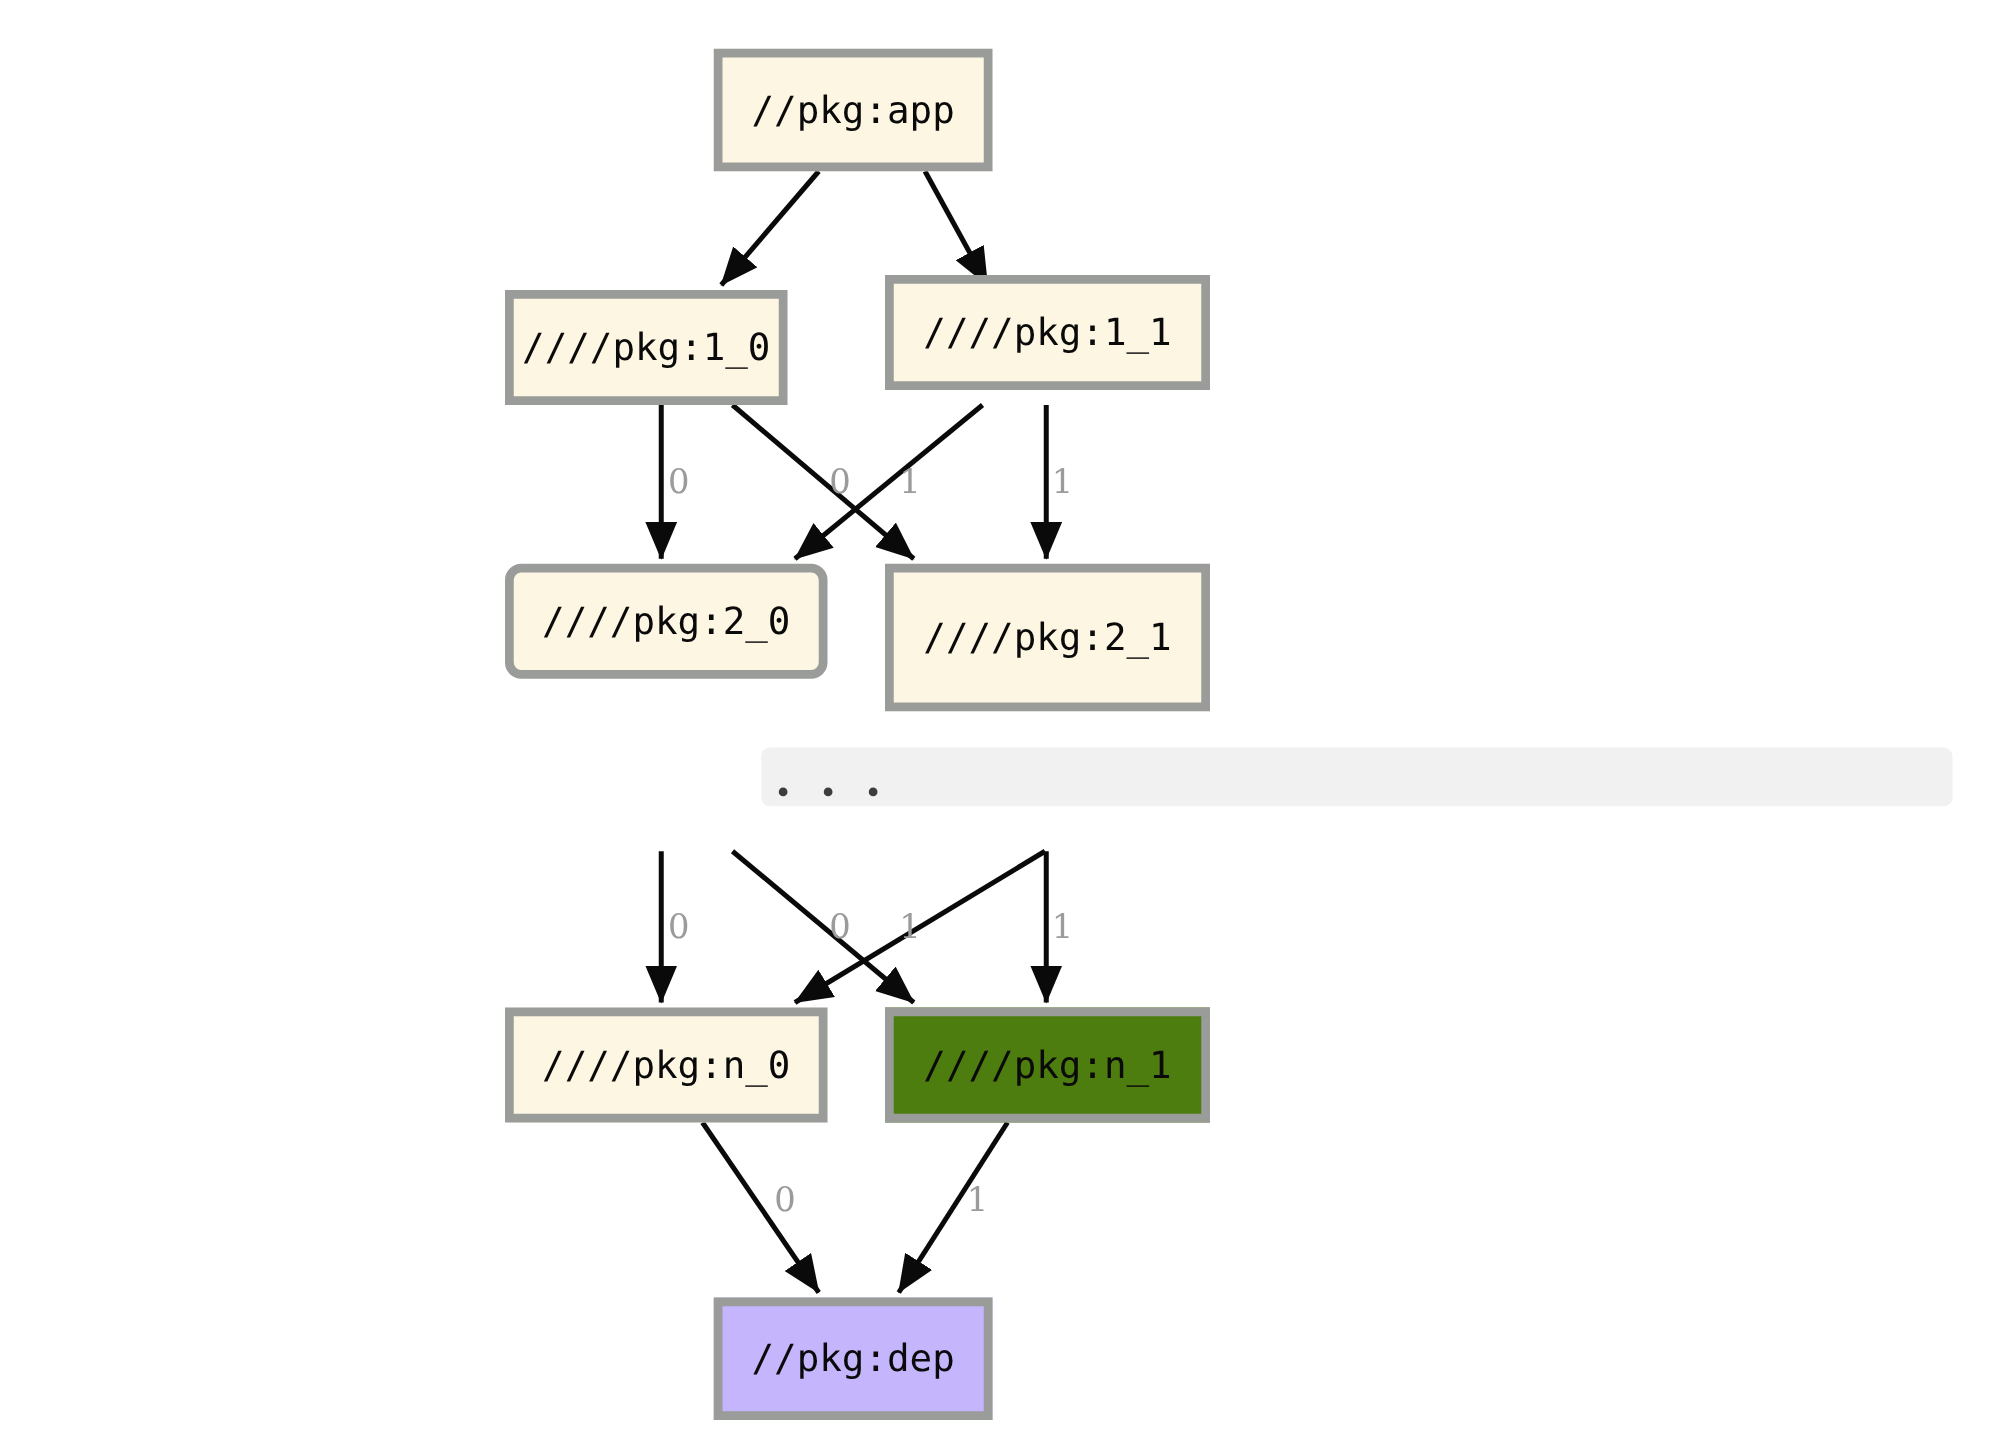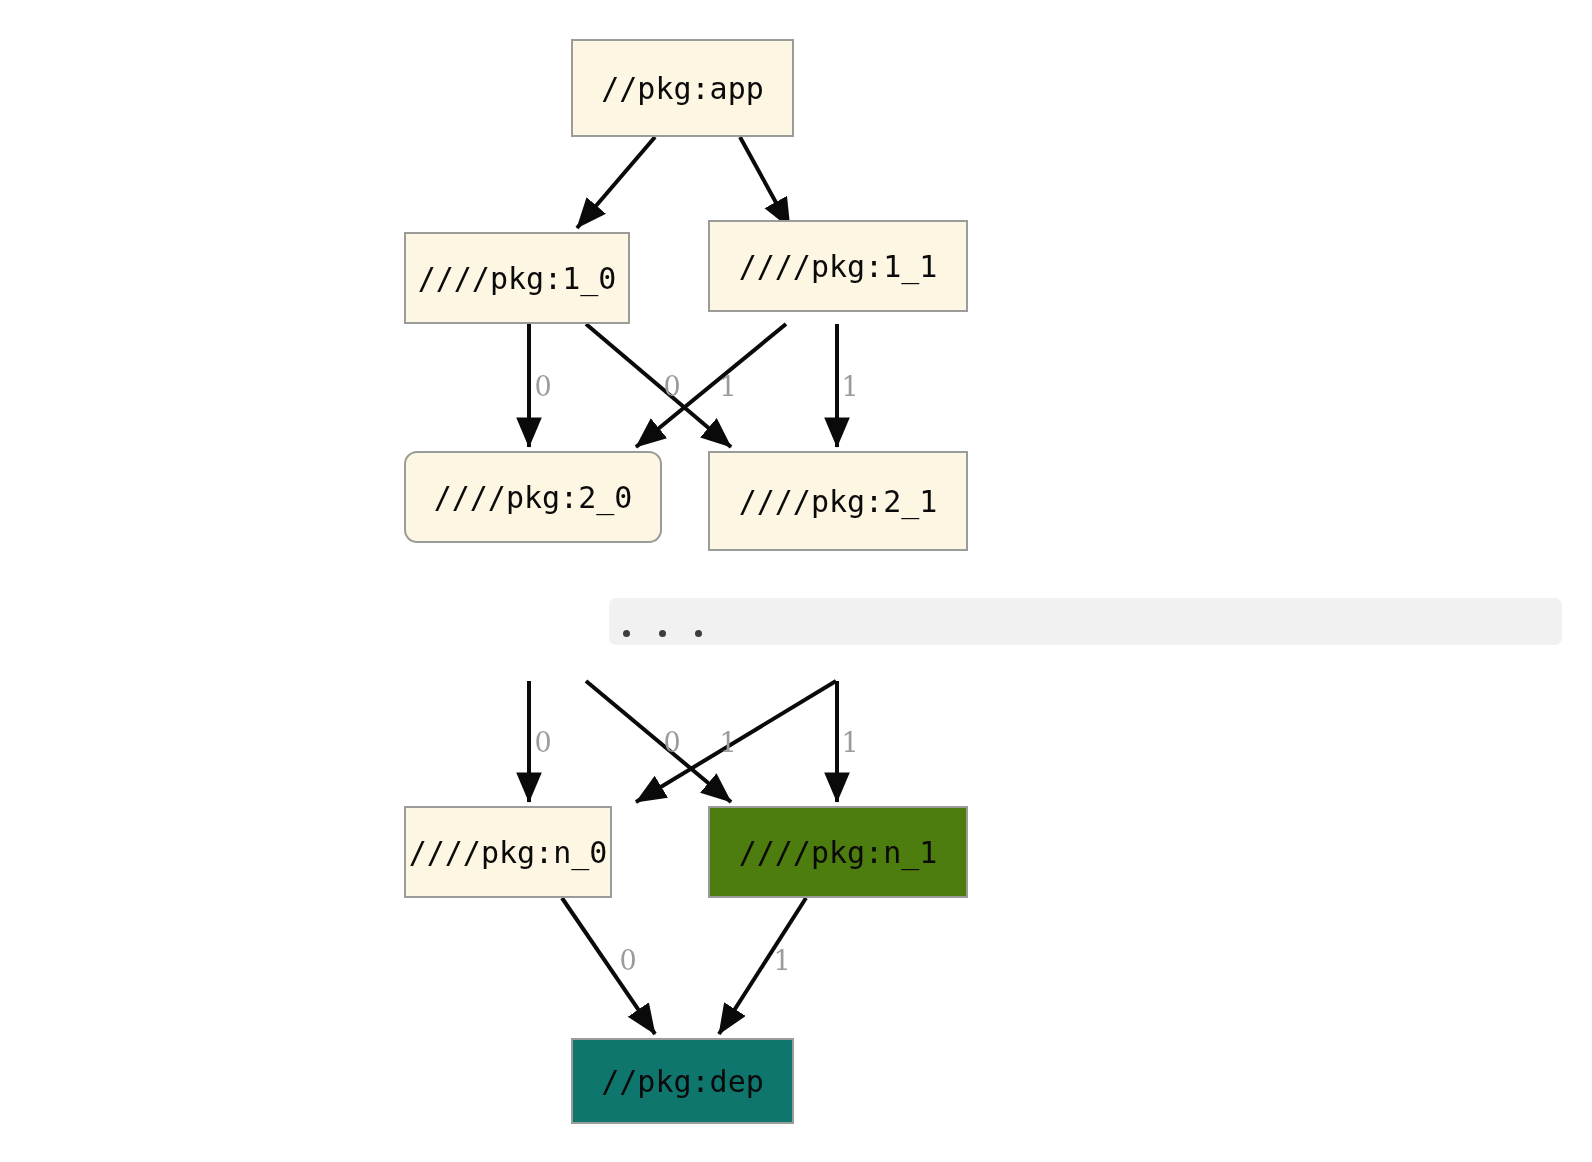--- a/index.html
+++ b/index.html
@@ -33,7 +33,7 @@
     position: absolute;
     box-sizing: border-box;
     background: #fdf6e3;
-    border: 2px solid #ef4444;
+    border: 7px solid #ef4444;
     display: flex;
     align-items: center;
     justify-content: center;

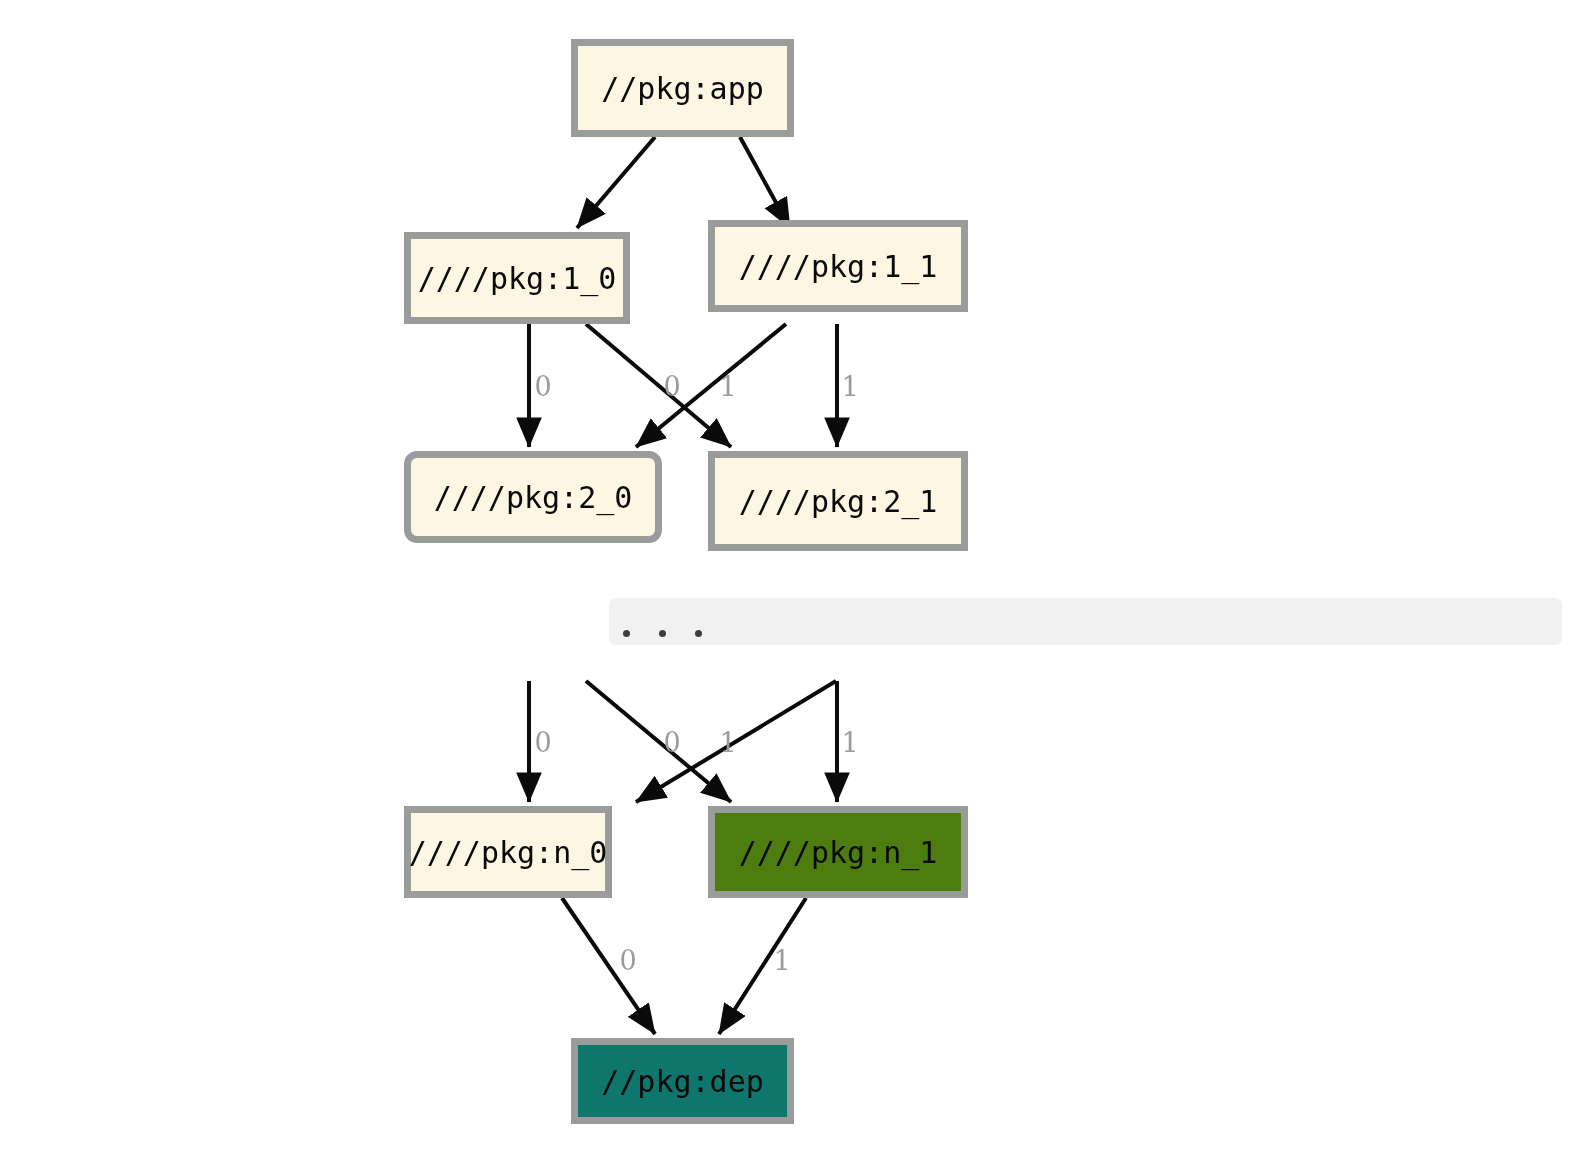--- a/index.html
+++ b/index.html
@@ -116,7 +116,7 @@
       <div class="node-box" style="left: 404px; top: 451px; width: 258px; height: 92px; background: rgb(253, 246, 227); border-color: rgb(153, 156, 153); border-radius: 13px;">
         <span class="node-label">////pkg:2_0</span>
       </div>
-      <div class="node-box" style="left: 708px; top: 451px; width: 260px; height: 100px; background: rgb(253, 246, 227); border-color: rgb(153, 156, 153);">
+      <div class="node-box" style="left: 708px; top: 451px; width: 260px; height: 118px; background: rgb(253, 246, 227); border-color: rgb(153, 156, 153);">
         <span class="node-label">////pkg:2_1</span>
       </div>
       <div class="node-box" style="left: 404px; top: 806px; width: 208px; height: 92px; background: rgb(253, 246, 227); border-color: rgb(153, 156, 153);">

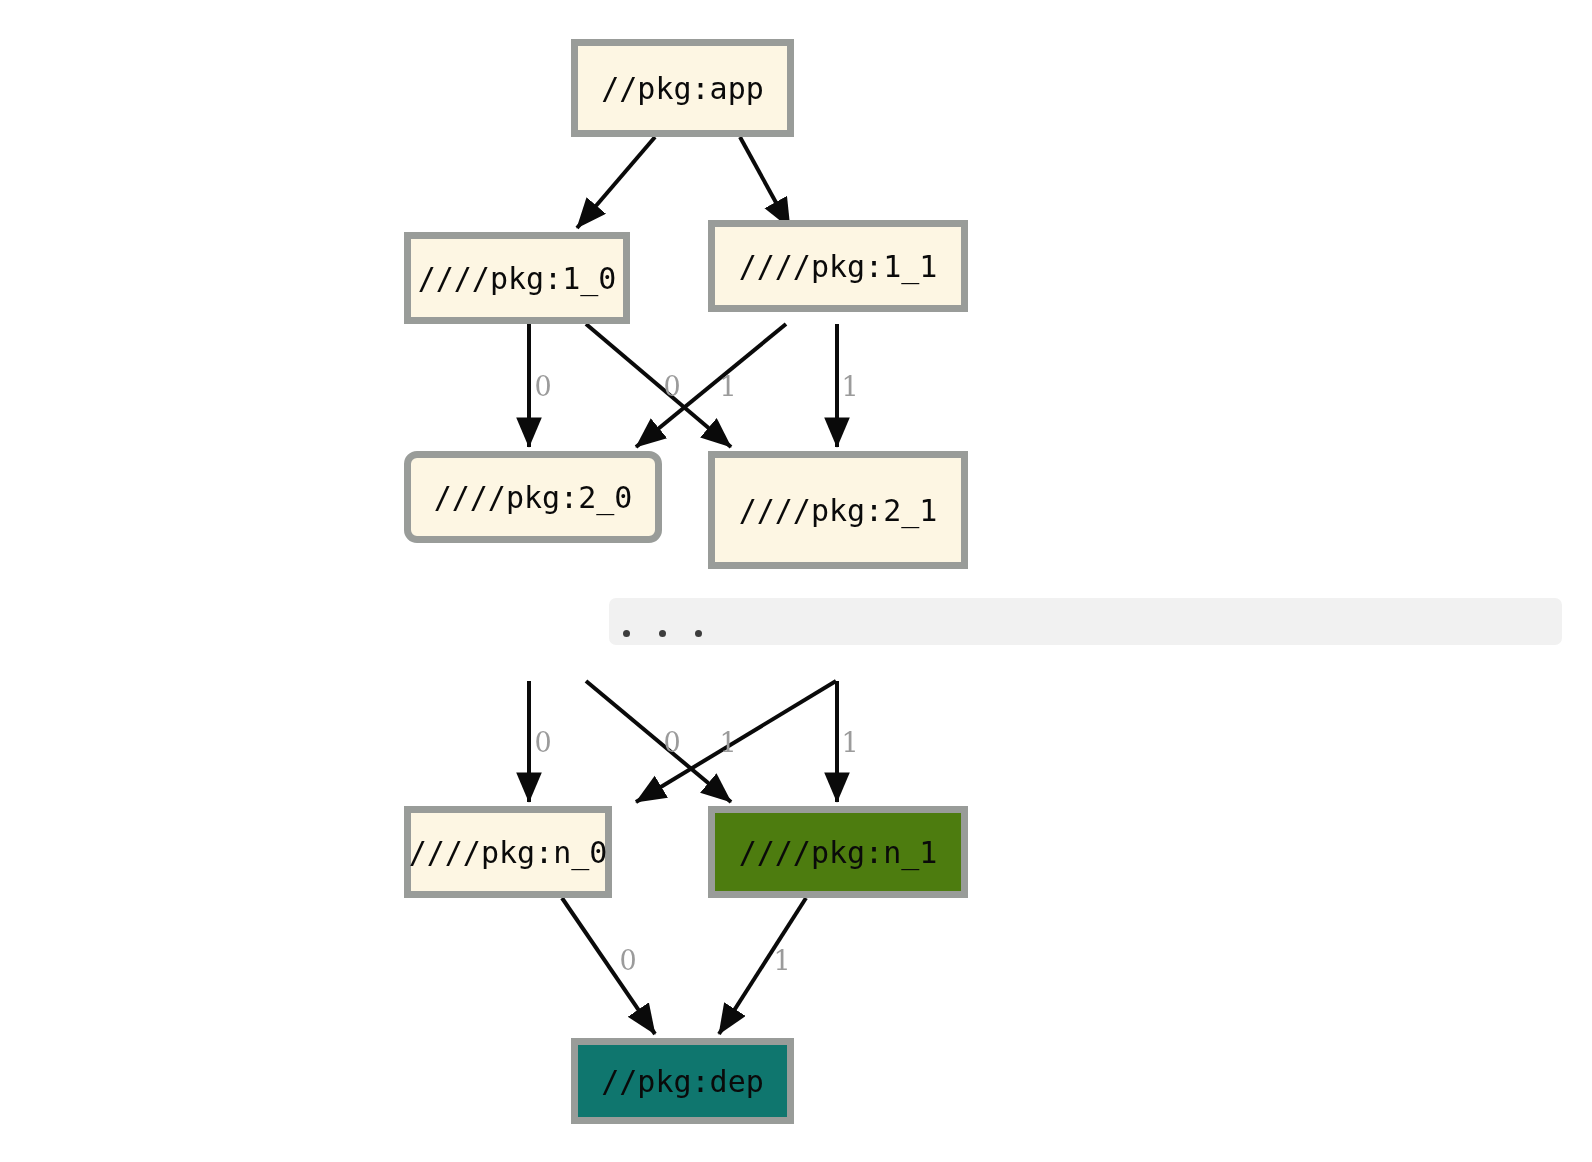--- a/index.html
+++ b/index.html
@@ -119,7 +119,7 @@
       <div class="node-box" style="left: 708px; top: 451px; width: 260px; height: 118px; background: rgb(253, 246, 227); border-color: rgb(153, 156, 153);">
         <span class="node-label">////pkg:2_1</span>
       </div>
-      <div class="node-box" style="left: 404px; top: 806px; width: 208px; height: 92px; background: rgb(253, 246, 227); border-color: rgb(153, 156, 153);">
+      <div class="node-box" style="left: 404px; top: 806px; width: 258px; height: 92px; background: rgb(253, 246, 227); border-color: rgb(153, 156, 153);">
         <span class="node-label">////pkg:n_0</span>
       </div>
       <div class="node-box" style="left: 708px; top: 806px; width: 260px; height: 92px; background: #4d7c0f; border-color: rgb(153, 156, 153);">

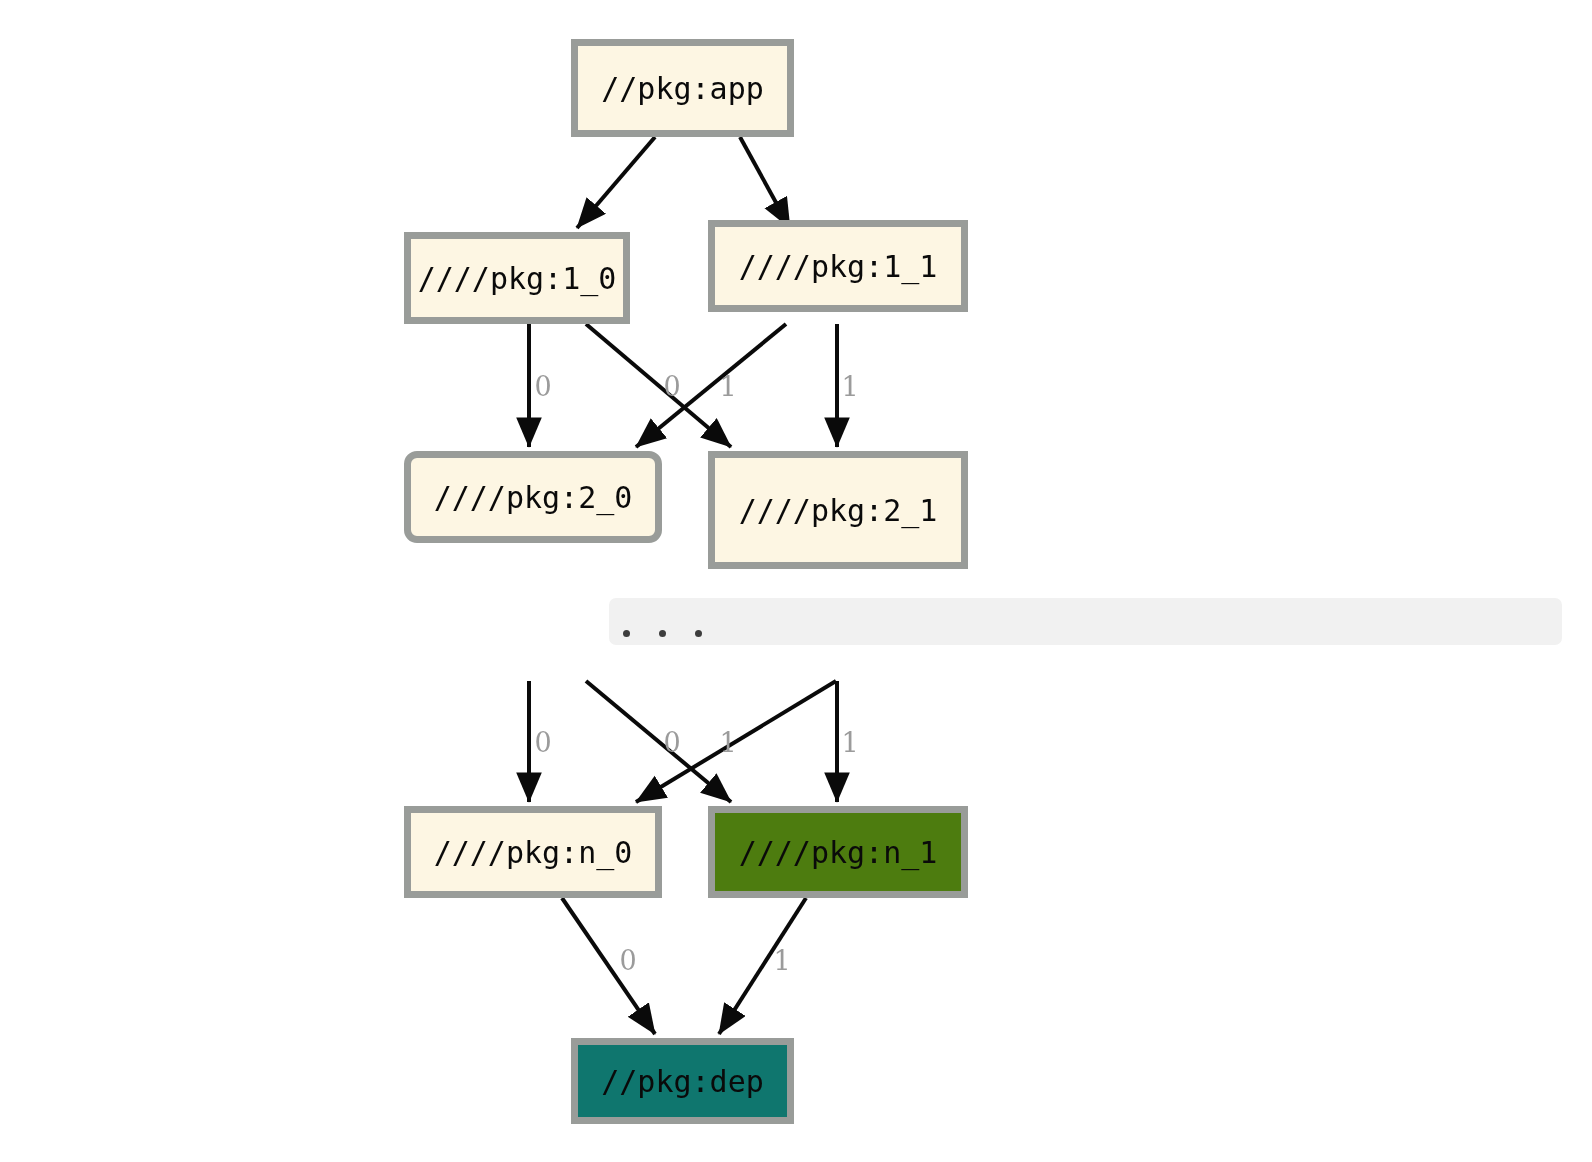--- a/index.html
+++ b/index.html
@@ -125,7 +125,7 @@
       <div class="node-box" style="left: 708px; top: 806px; width: 260px; height: 92px; background: #4d7c0f; border-color: rgb(153, 156, 153);">
         <span class="node-label">////pkg:n_1</span>
       </div>
-      <div class="node-box" style="left: 571px; top: 1038px; width: 223px; height: 86px; background: #0f766e; border-color: rgb(153, 156, 153);">
+      <div class="node-box" style="left: 571px; top: 1038px; width: 223px; height: 98px; background: #c4b5fd; border-color: rgb(153, 156, 153);">
         <span class="node-label">//pkg:dep</span>
       </div>
     </div>

